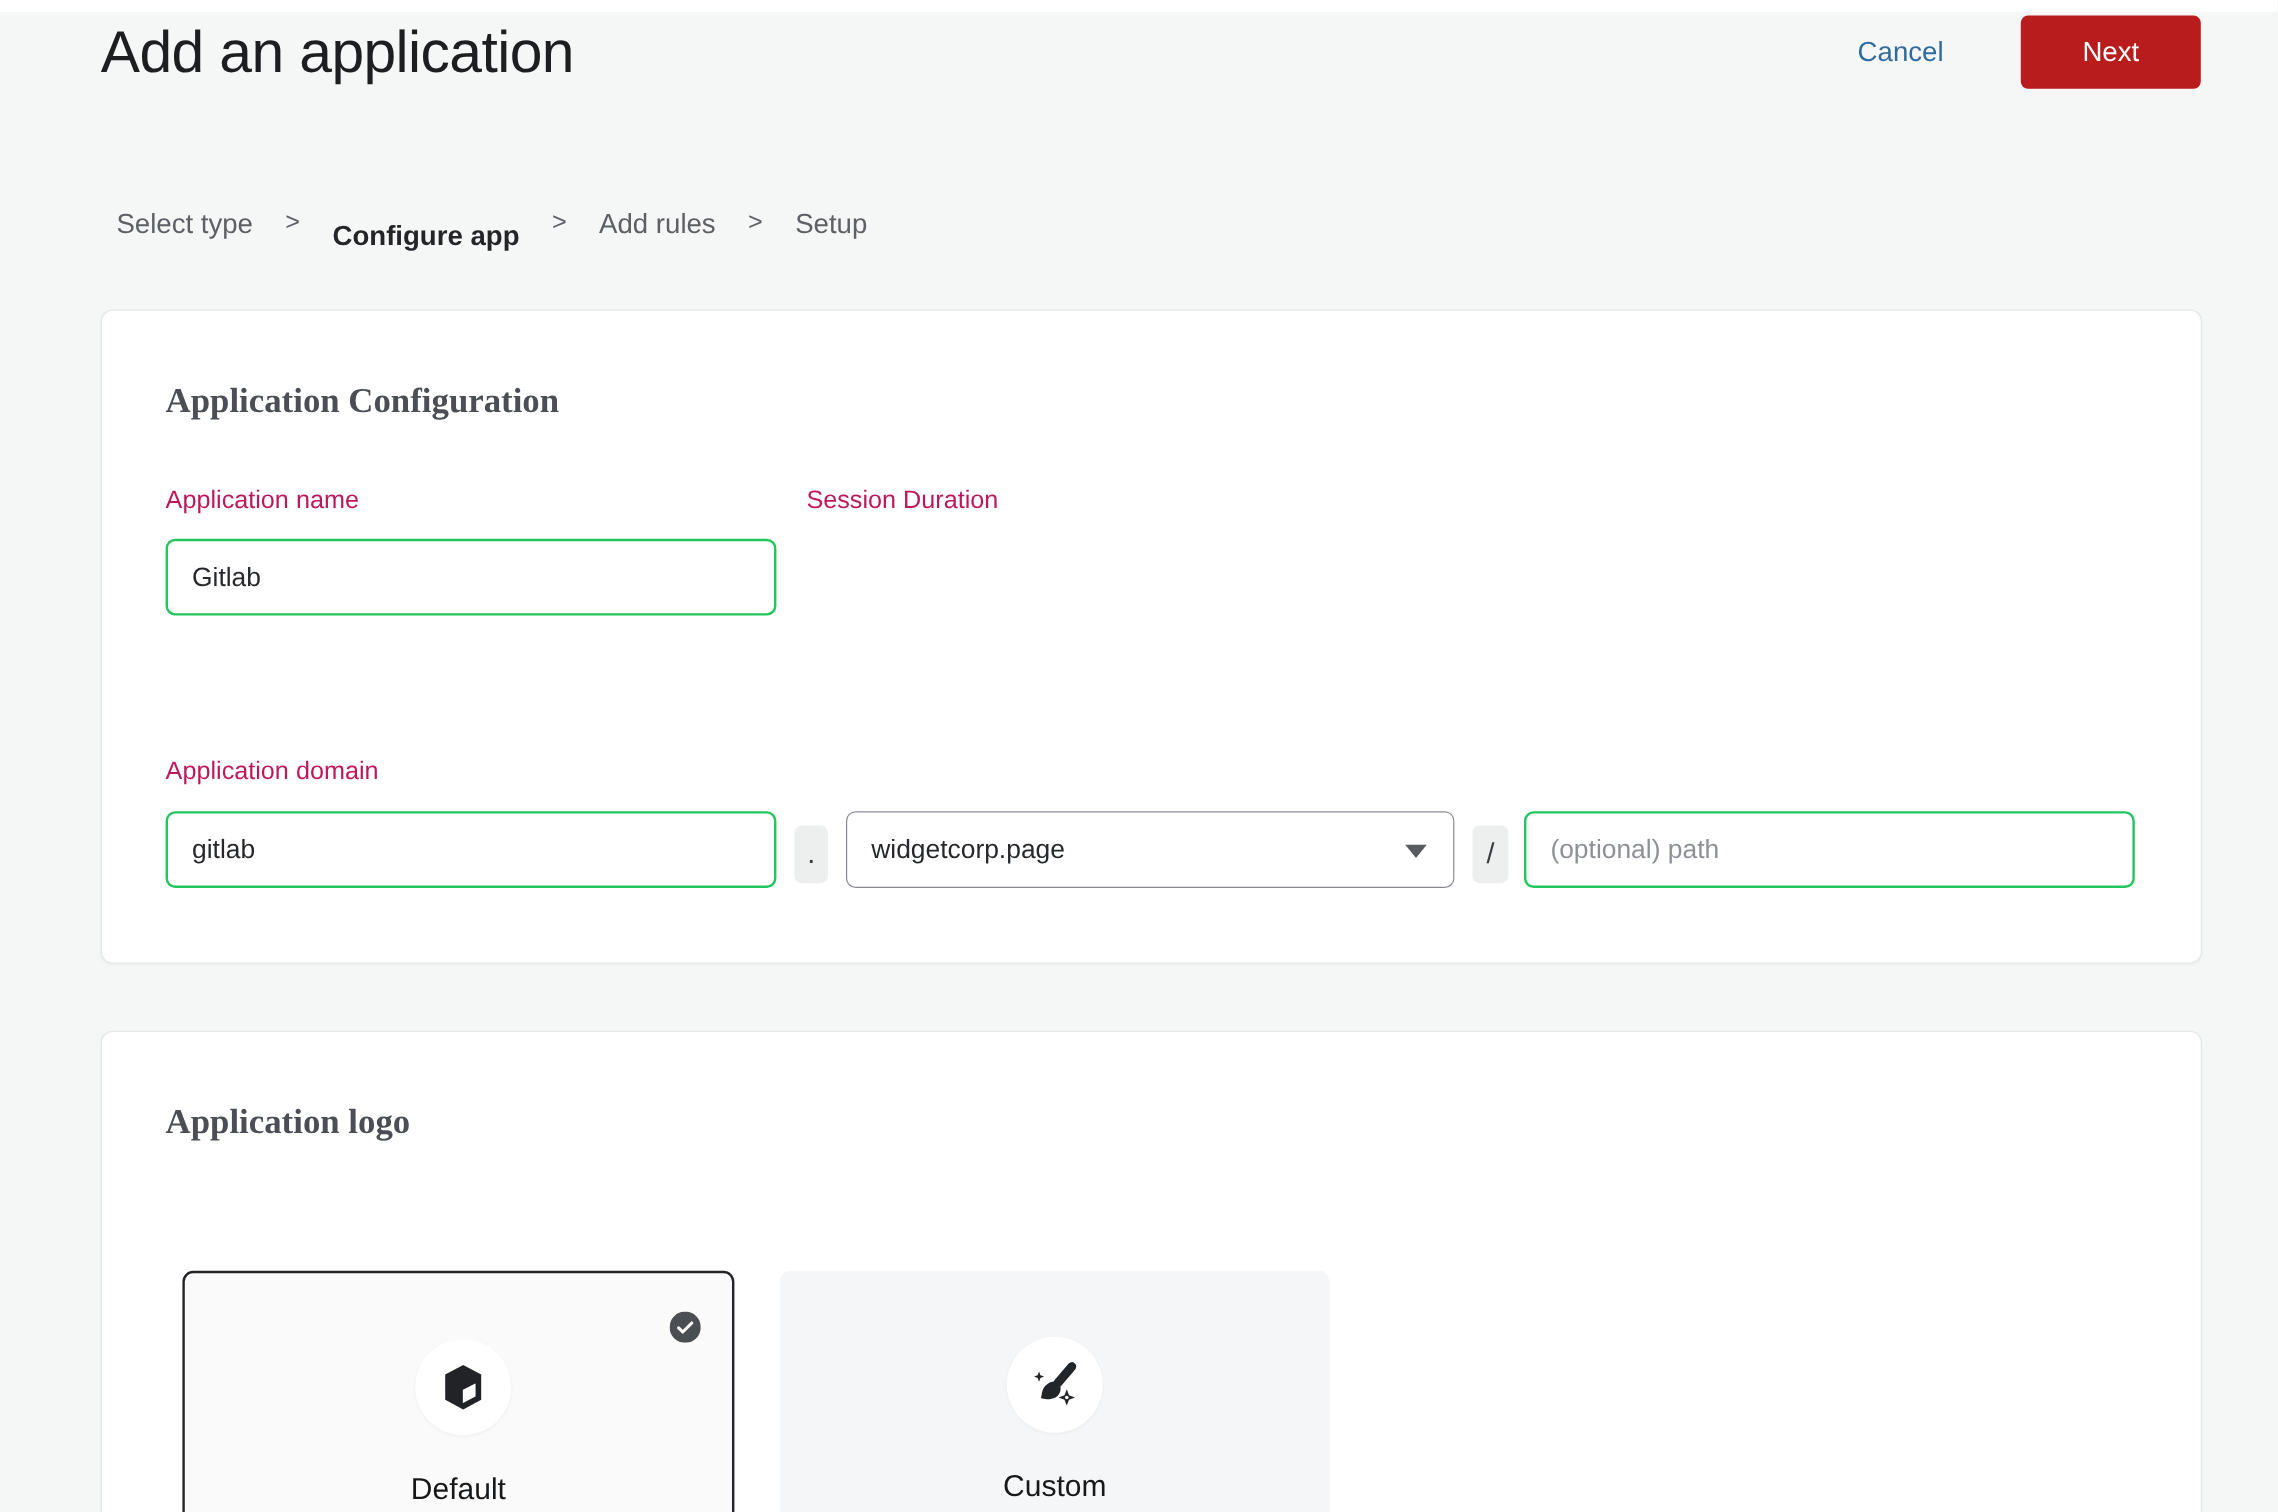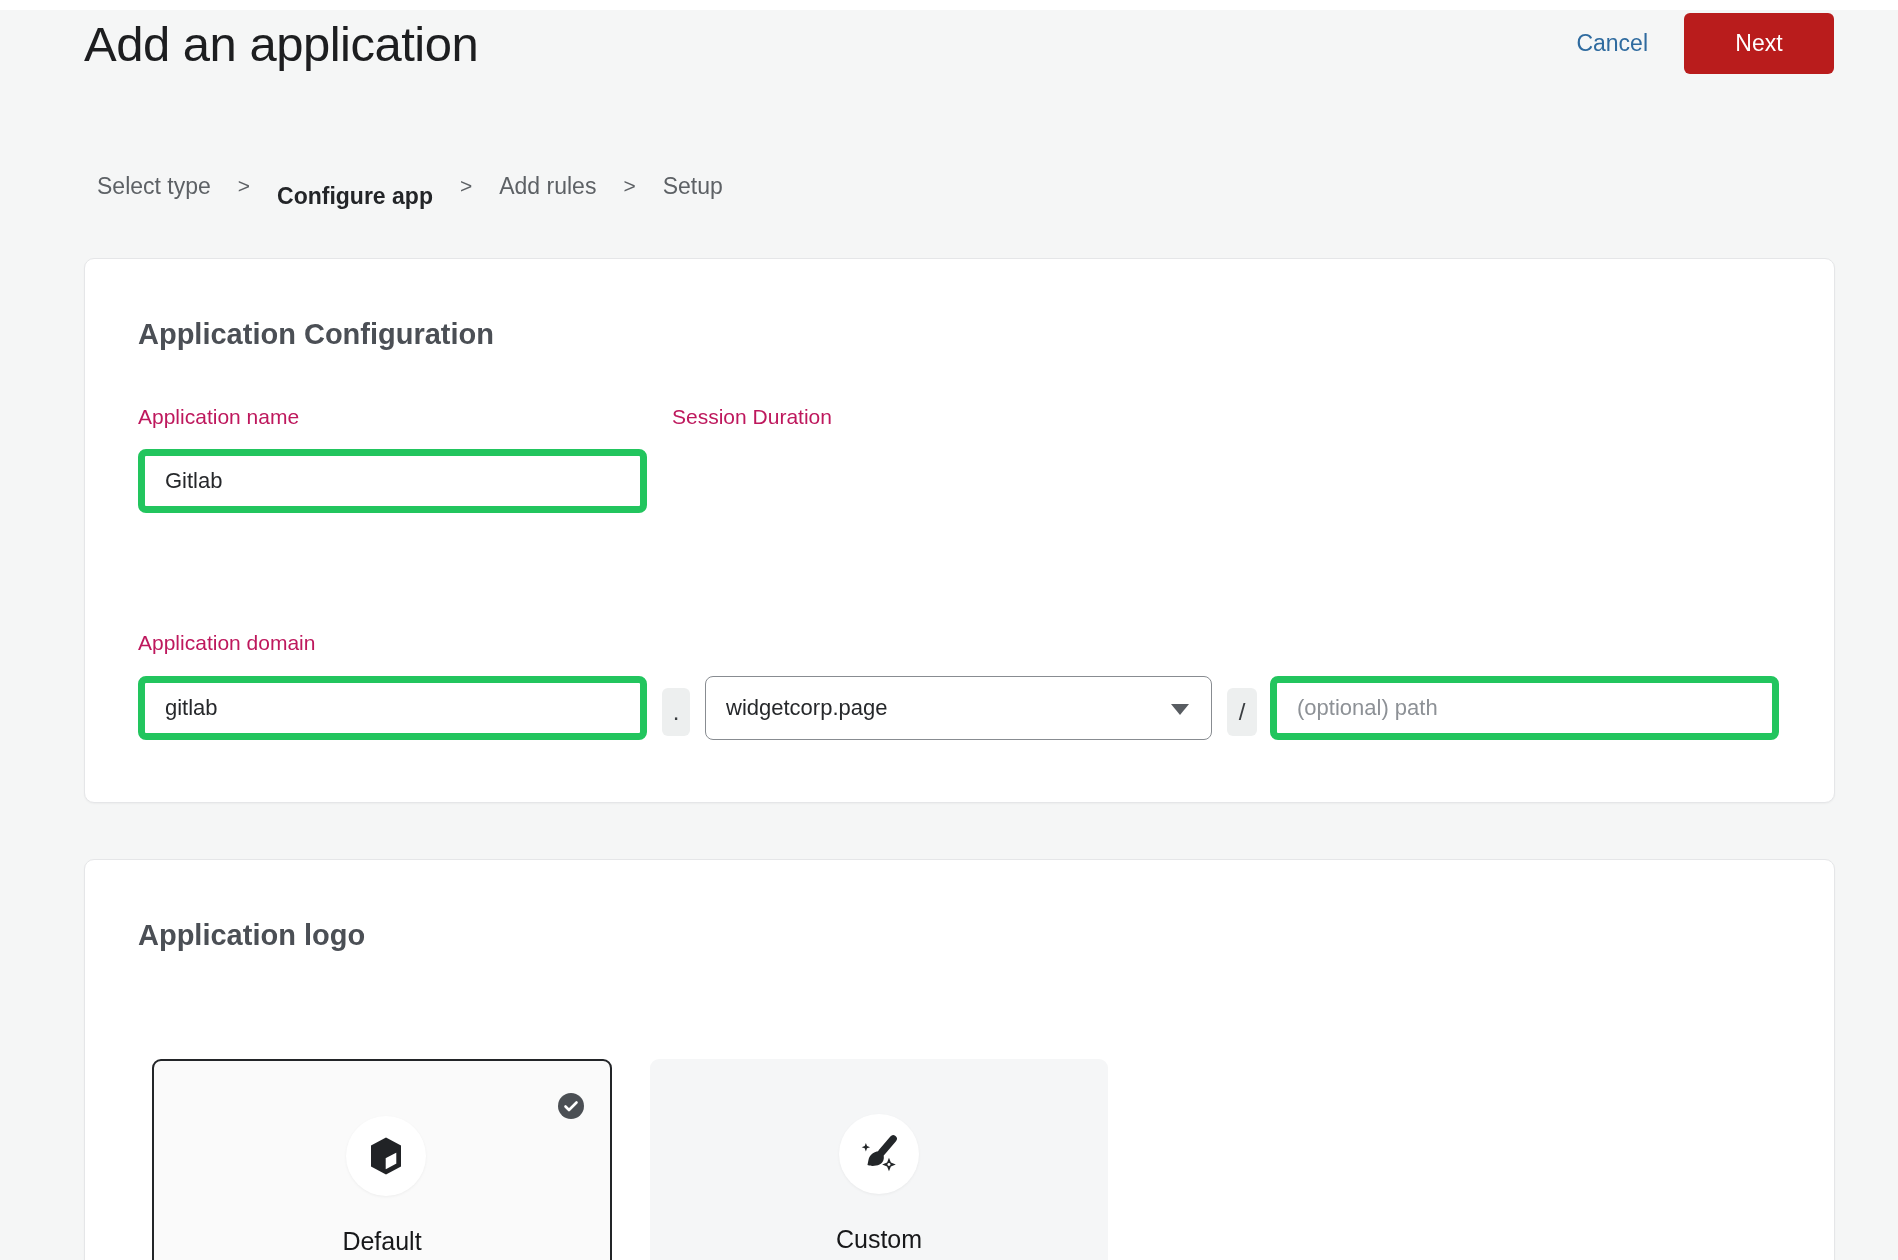--- a/index.html
+++ b/index.html
@@ -20,7 +20,7 @@
   }
   .cancel-link {
     position:absolute; left:1548px; top:30px; width:100px;
-    text-align:right; font-size:23px; color:#2f6b9f; cursor:pointer;
+    text-align:left; font-size:23px; color:#2f6b9f; cursor:pointer;
   }
   .next-button {
     position:absolute; left:1684px; top:13px; width:150px; height:61px;

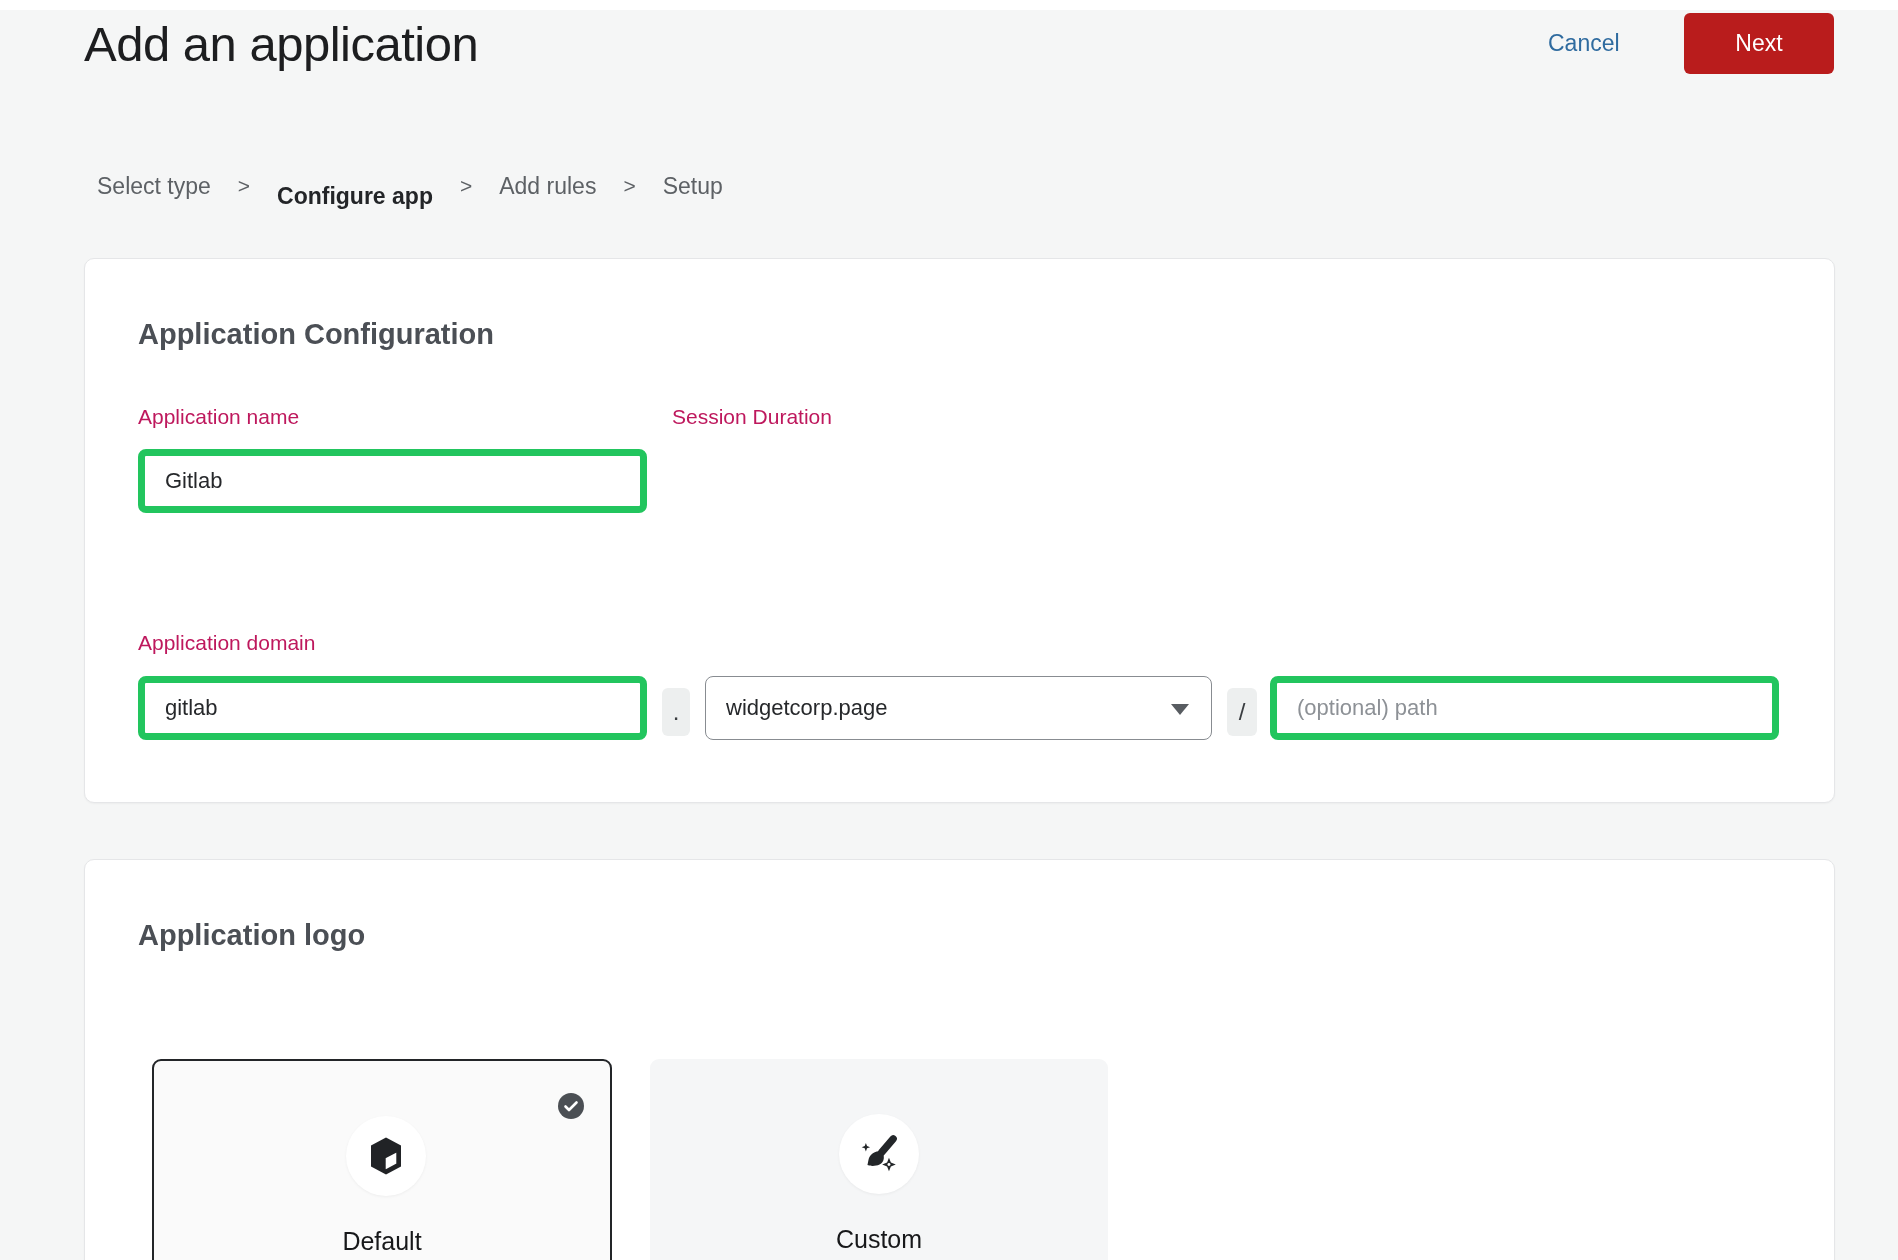--- a/index.html
+++ b/index.html
@@ -47,7 +47,7 @@
   .card-logo   { top:859px; height:560px; }
   .card h2 {
     position:absolute; left:53px; top:55px;
-    font-size:29px; font-weight:700; color:#4b4f55; line-height:40px;
+    font-size:29px; font-weight:700; color:#4b4f55; line-height:40px;font-family:Liberation Serif, serif;
   }
 
   .field-label {

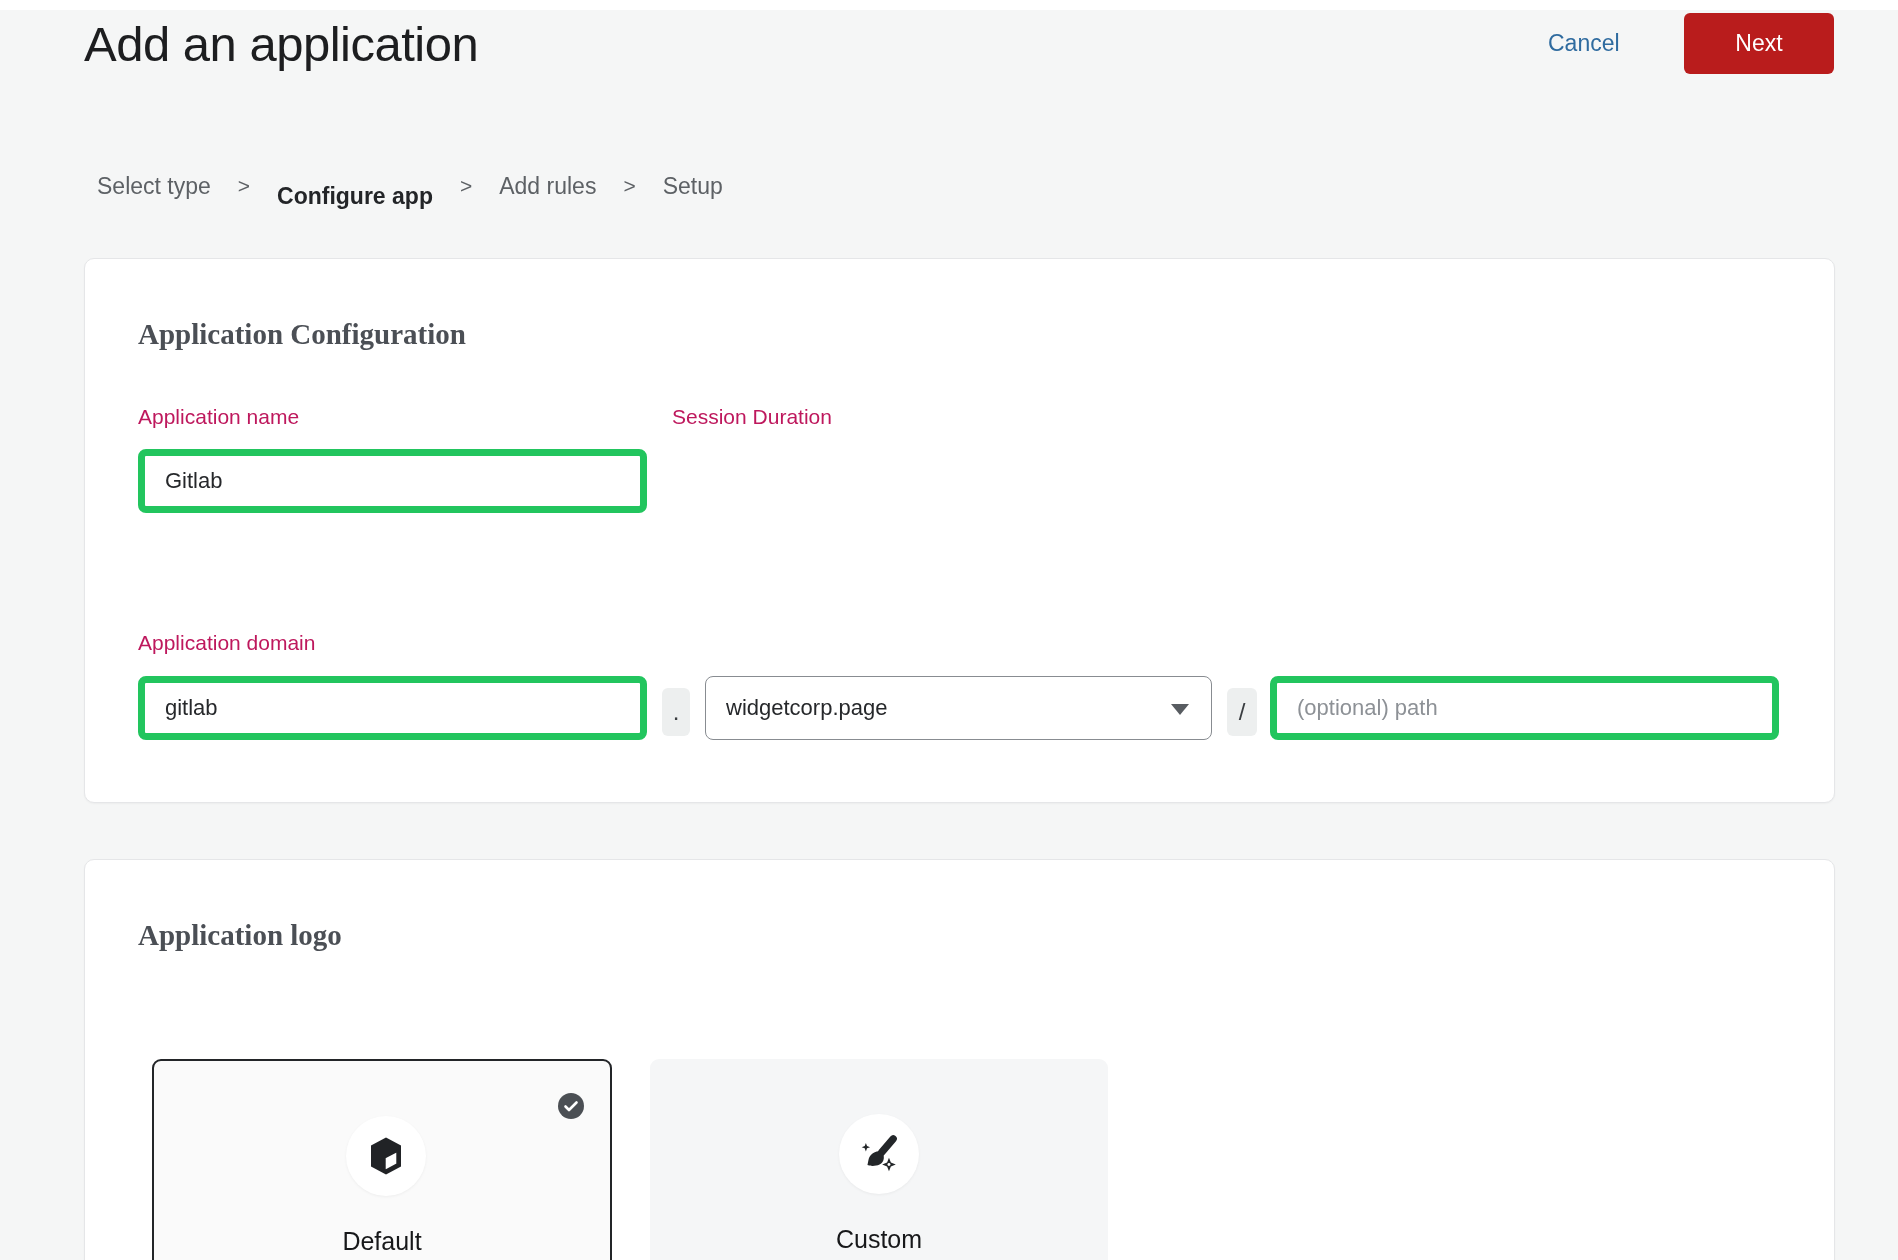--- a/index.html
+++ b/index.html
@@ -55,7 +55,7 @@
   }
   .text-input {
     position:absolute; height:64px;
-    border:7px solid #22c55e; border-radius:8px; background:#fff;
+    border:2px solid #22c55e; border-radius:8px; background:#fff;
     font-size:22px; color:#26282b; font-family:inherit; padding:0 20px;
   }
   .text-input::placeholder { color:#8d9196; opacity:1; }

